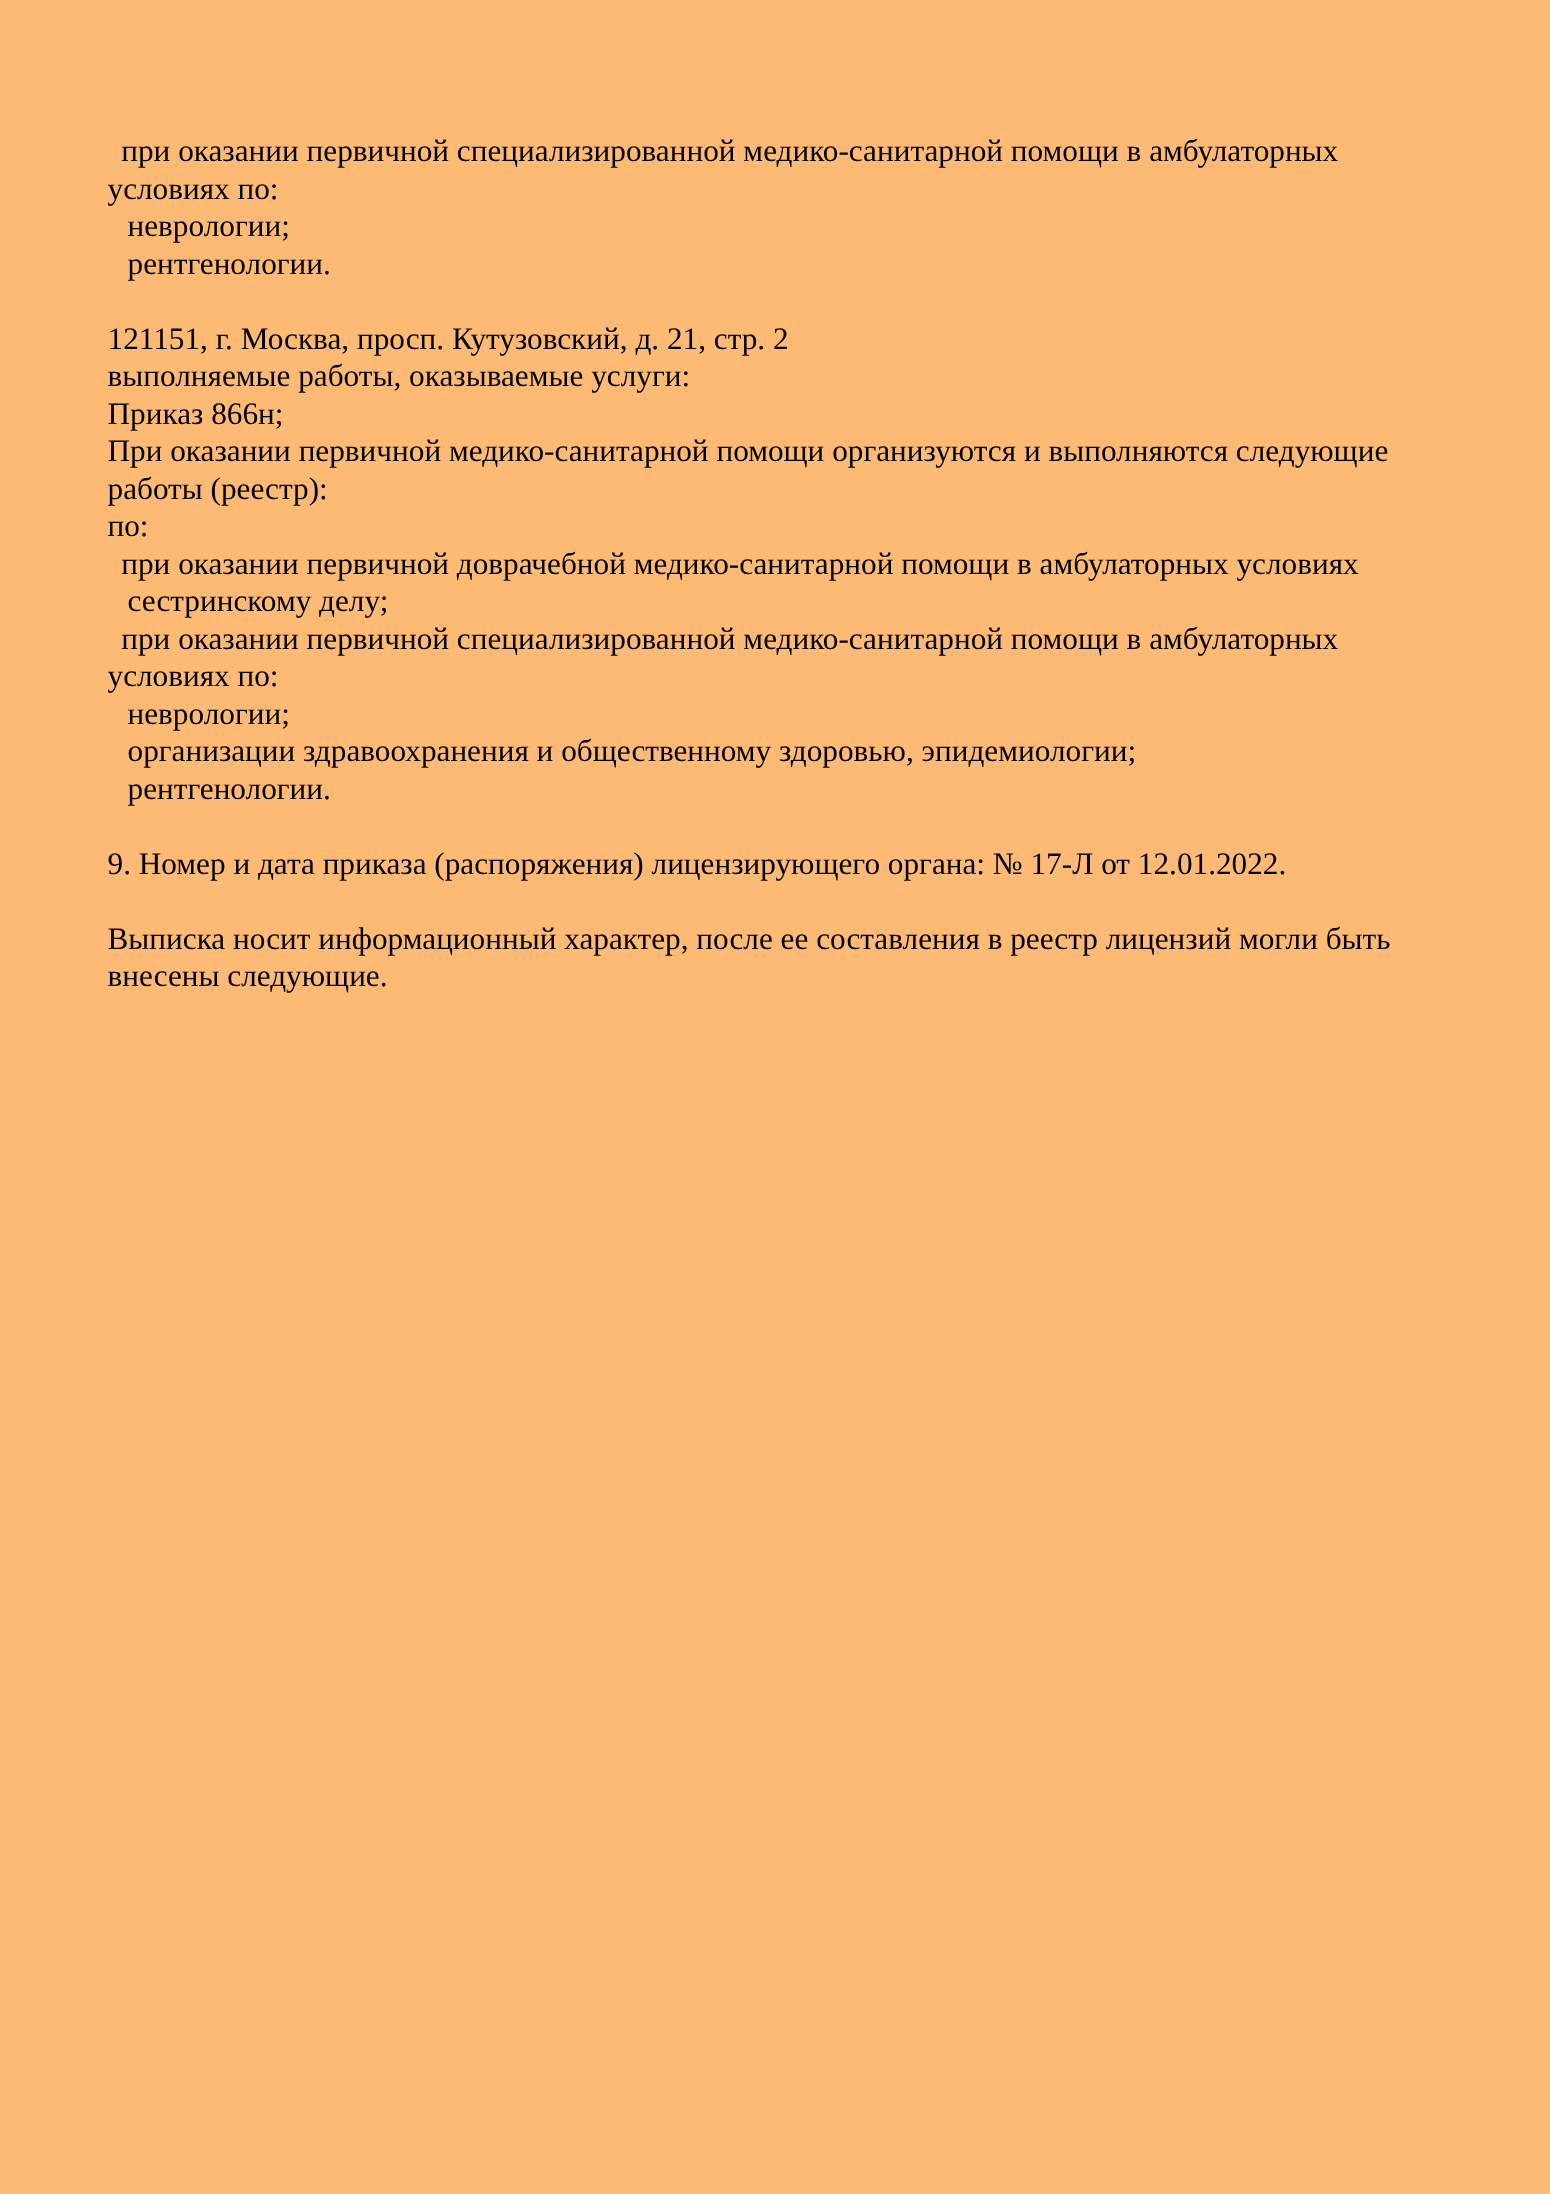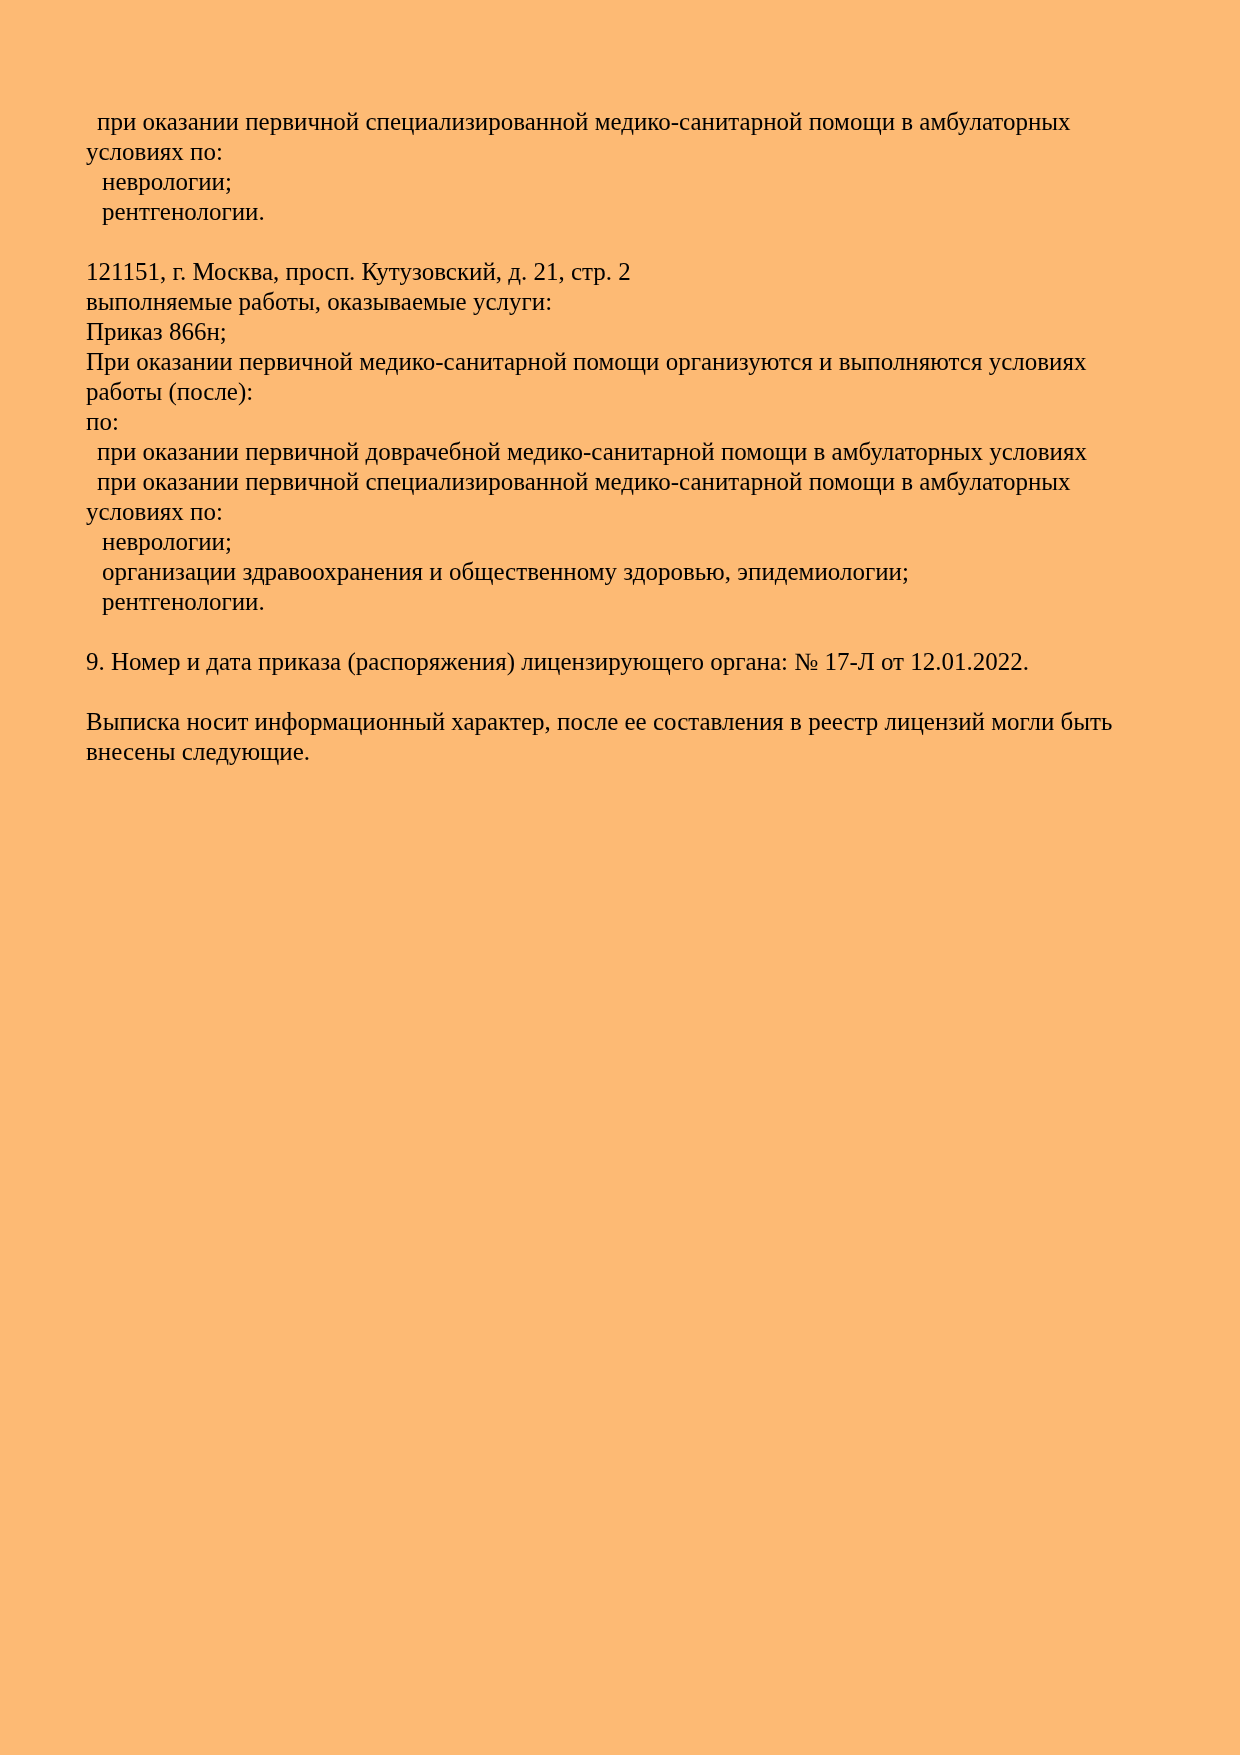--- a/index.html
+++ b/index.html
@@ -40,7 +40,7 @@
   <div class="line indent-0">121151, г. Москва, просп. Кутузовский, д. 21, стр. 2</div>
   <div class="line indent-0">выполняемые работы, оказываемые услуги:</div>
   <div class="line indent-0">Приказ 866н;</div>
-  <div class="line indent-0">При оказании первичной медико-санитарной помощи организуются и выполняются условиях</div>
+  <div class="line indent-0">При оказании первичной медико-санитарной помощи организуются и выполняются следующие</div>
   <div class="line indent-0">работы (после):</div>
   <div class="line indent-0">по:</div>
   <div class="line indent-1">при оказании первичной доврачебной медико-санитарной помощи в амбулаторных условиях</div>

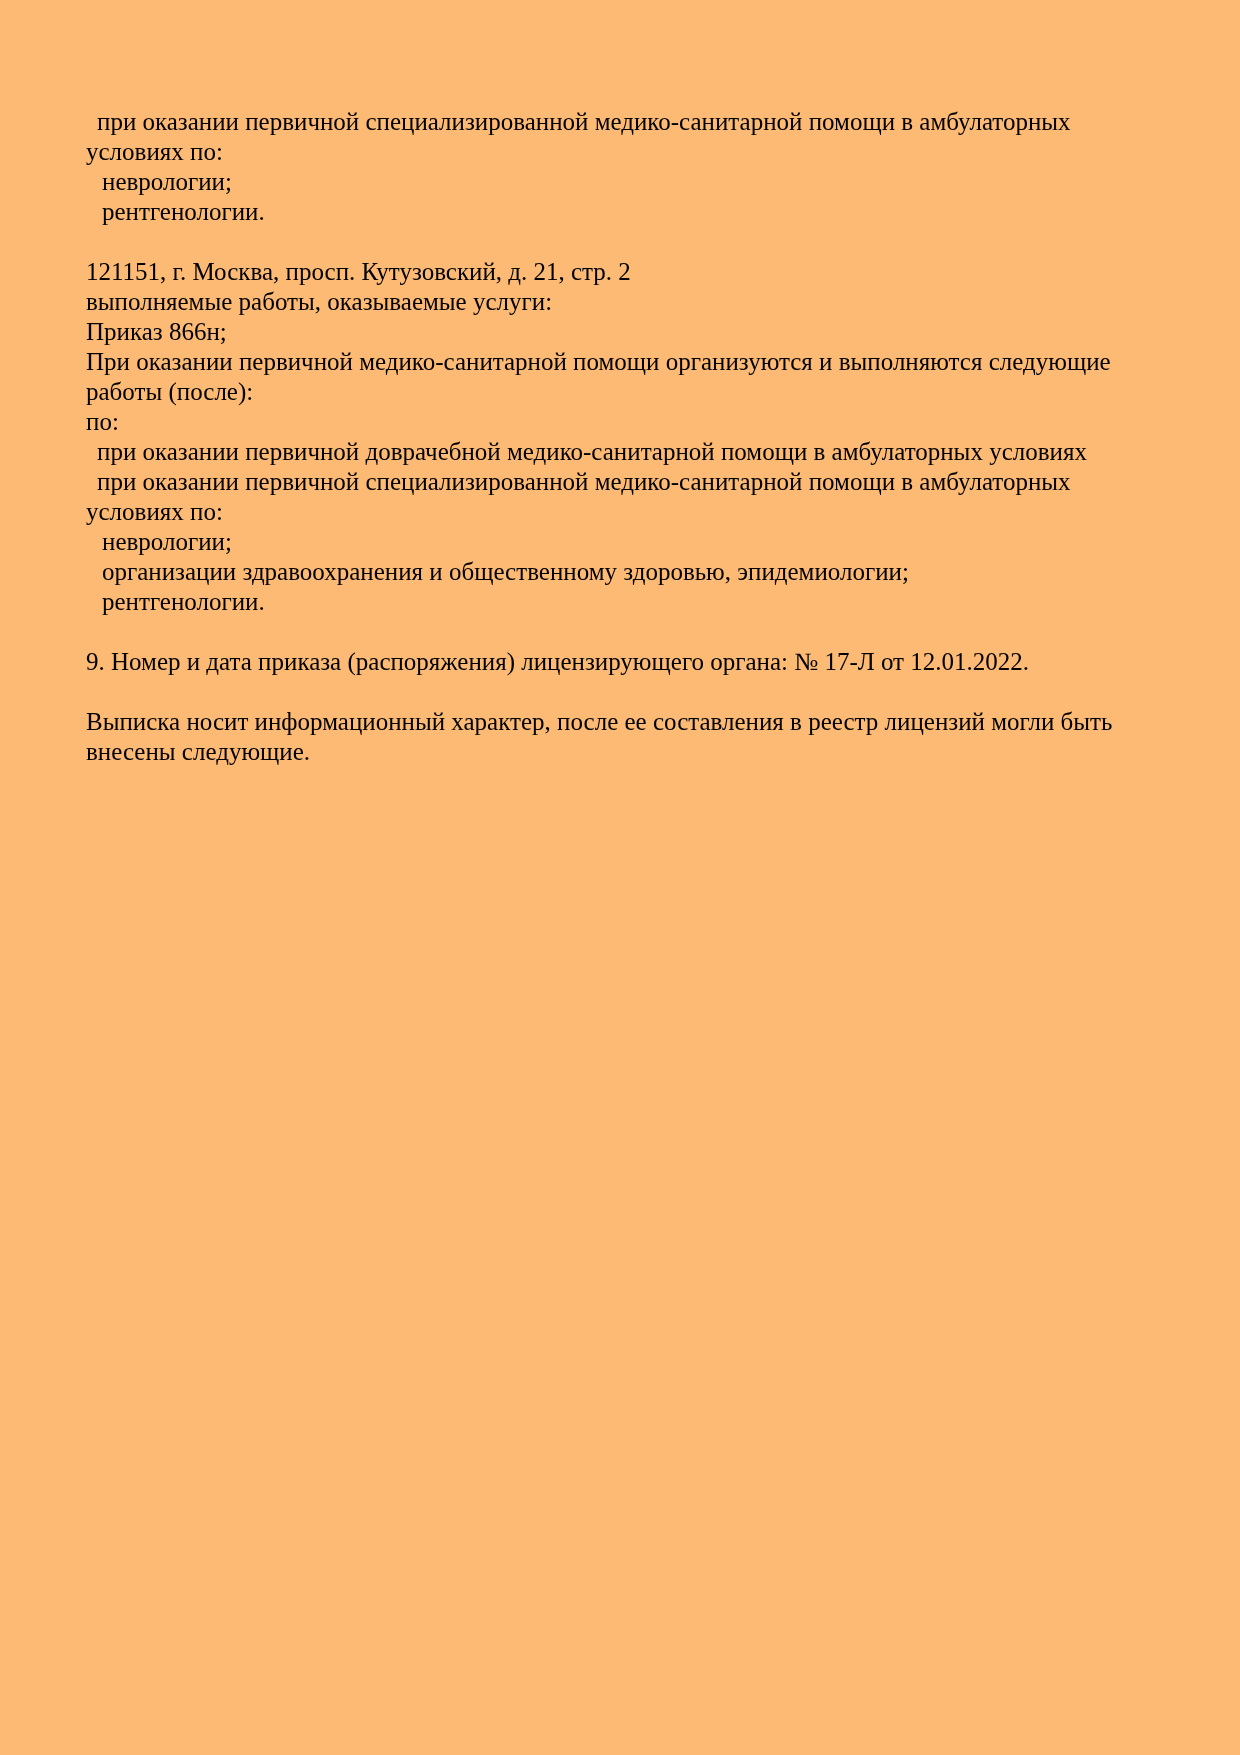--- a/index.html
+++ b/index.html
@@ -41,7 +41,7 @@
   <div class="line indent-0">выполняемые работы, оказываемые услуги:</div>
   <div class="line indent-0">Приказ 866н;</div>
   <div class="line indent-0">При оказании первичной медико-санитарной помощи организуются и выполняются следующие</div>
-  <div class="line indent-0">работы (после):</div>
+  <div class="line indent-0">работы (реестр):</div>
   <div class="line indent-0">по:</div>
   <div class="line indent-1">при оказании первичной доврачебной медико-санитарной помощи в амбулаторных условиях</div>
   <div class="line indent-1">при оказании первичной специализированной медико-санитарной помощи в амбулаторных</div>

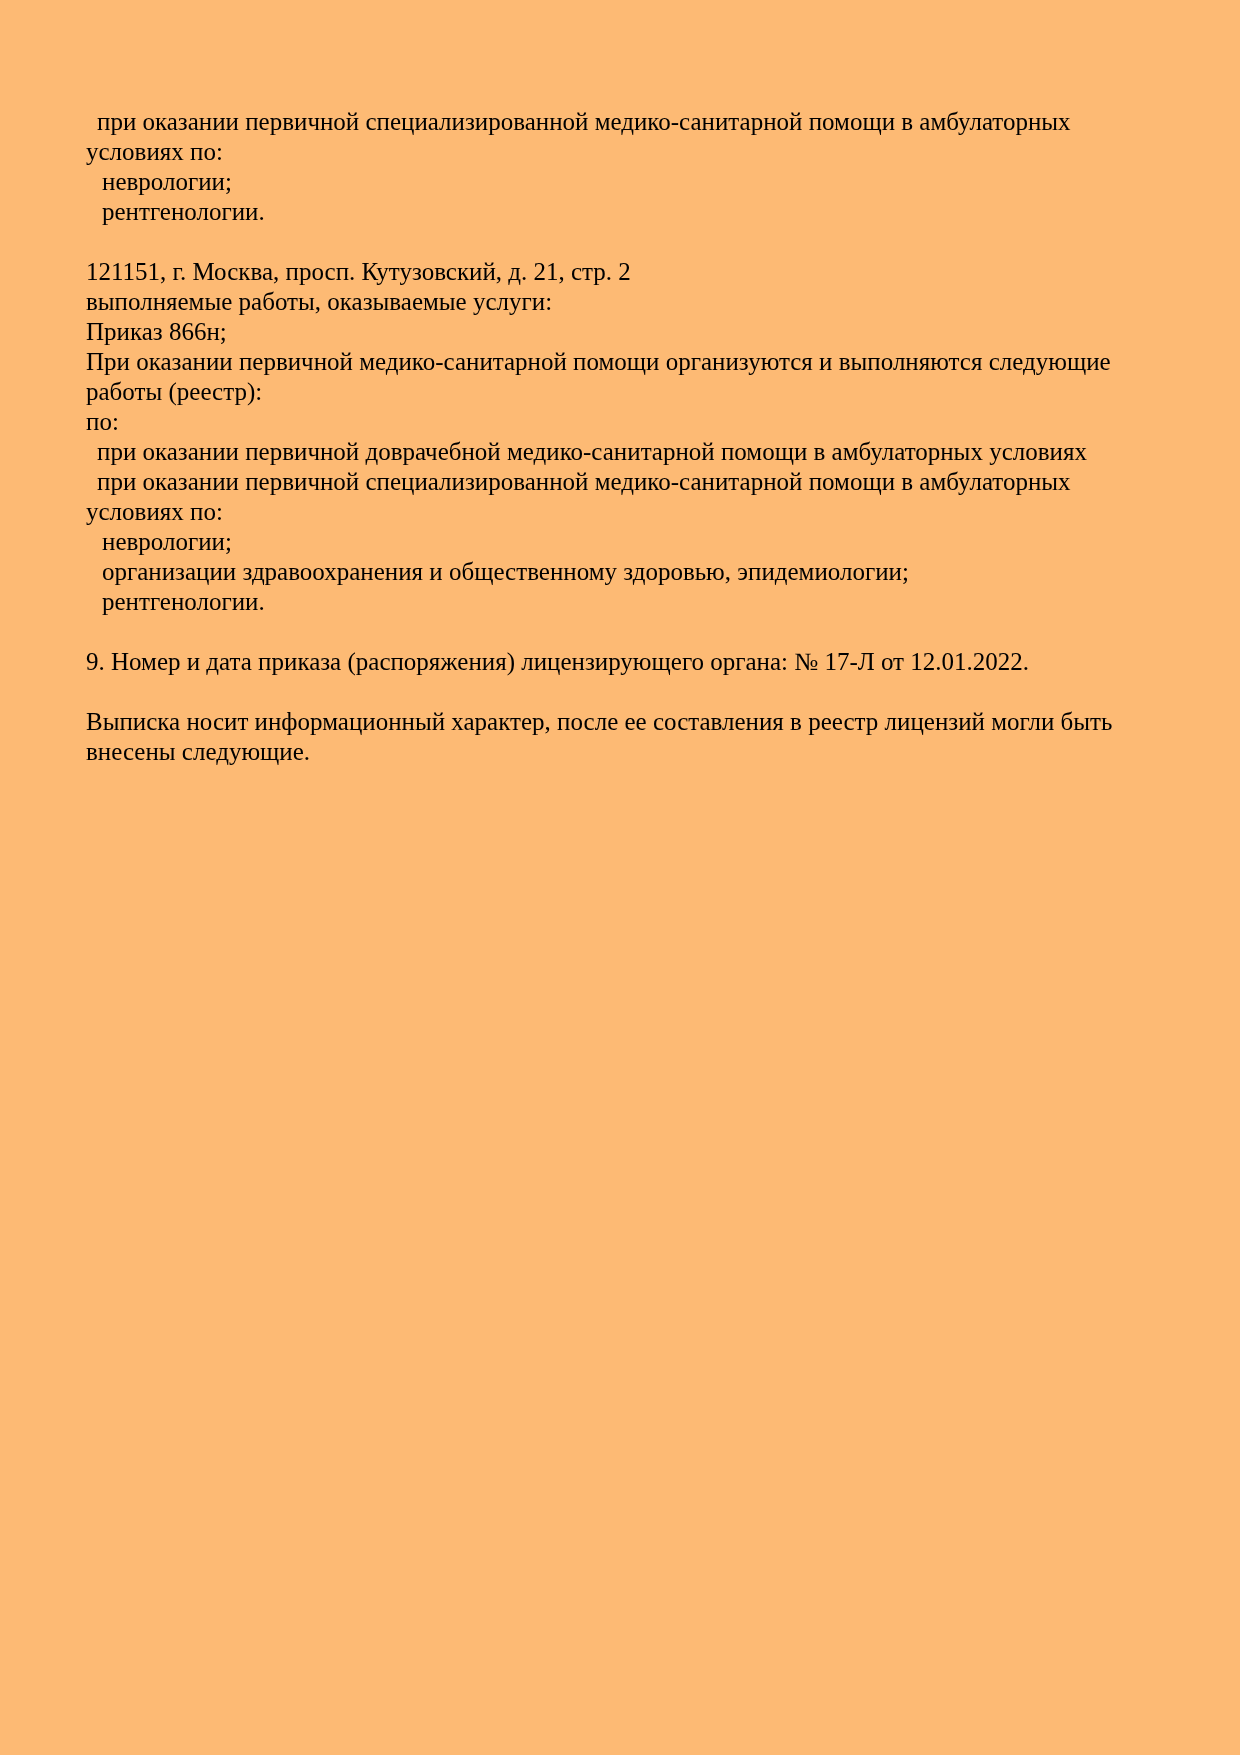--- a/index.html
+++ b/index.html
@@ -44,6 +44,7 @@
   <div class="line indent-0">работы (реестр):</div>
   <div class="line indent-0">по:</div>
   <div class="line indent-1">при оказании первичной доврачебной медико-санитарной помощи в амбулаторных условиях</div>
+  <div class="line indent-2">сестринскому делу;</div>
   <div class="line indent-1">при оказании первичной специализированной медико-санитарной помощи в амбулаторных</div>
   <div class="line indent-0">условиях по:</div>
   <div class="line indent-2">неврологии;</div>

